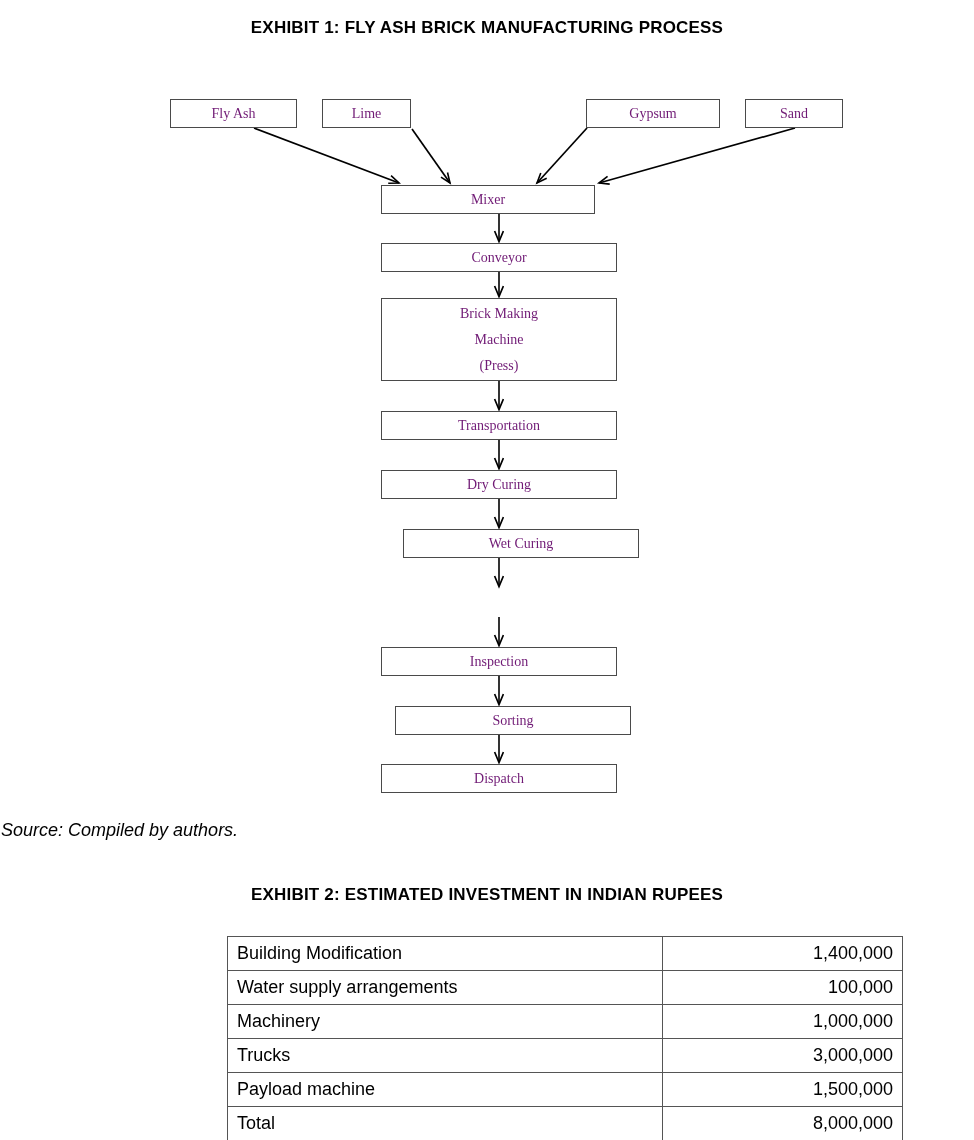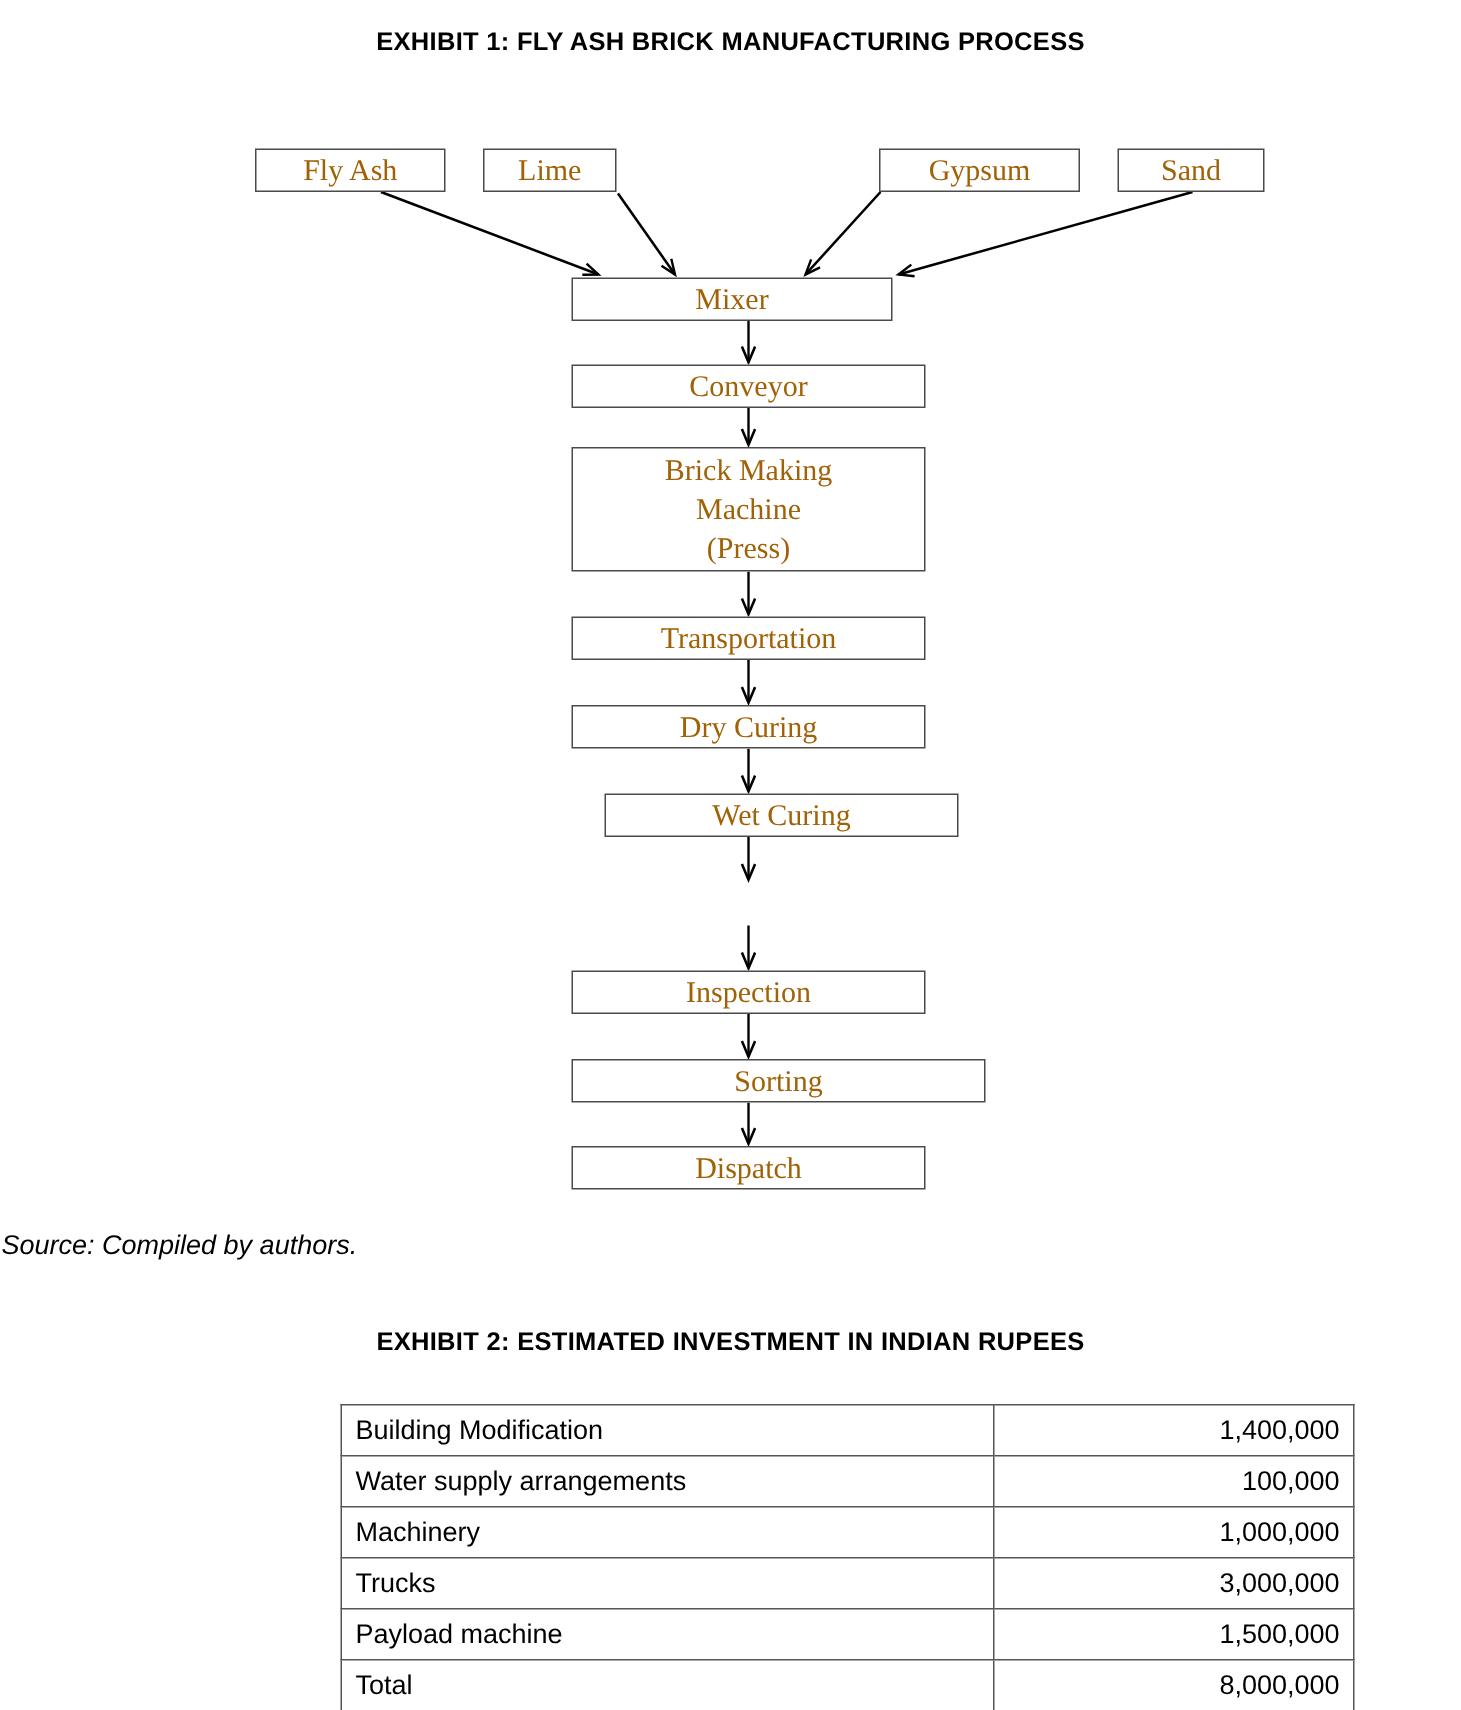--- a/index.html
+++ b/index.html
@@ -50,9 +50,9 @@
     border: 1px solid #4a4a4a;
     background: #ffffff;
     font-family: "Liberation Serif", serif;
-    font-size: 20px;
+    font-size: 14px;
     line-height: 26px;
-    color: #a16207;
+    color: #701a75;
     text-align: center;
     display: flex;
     align-items: center;

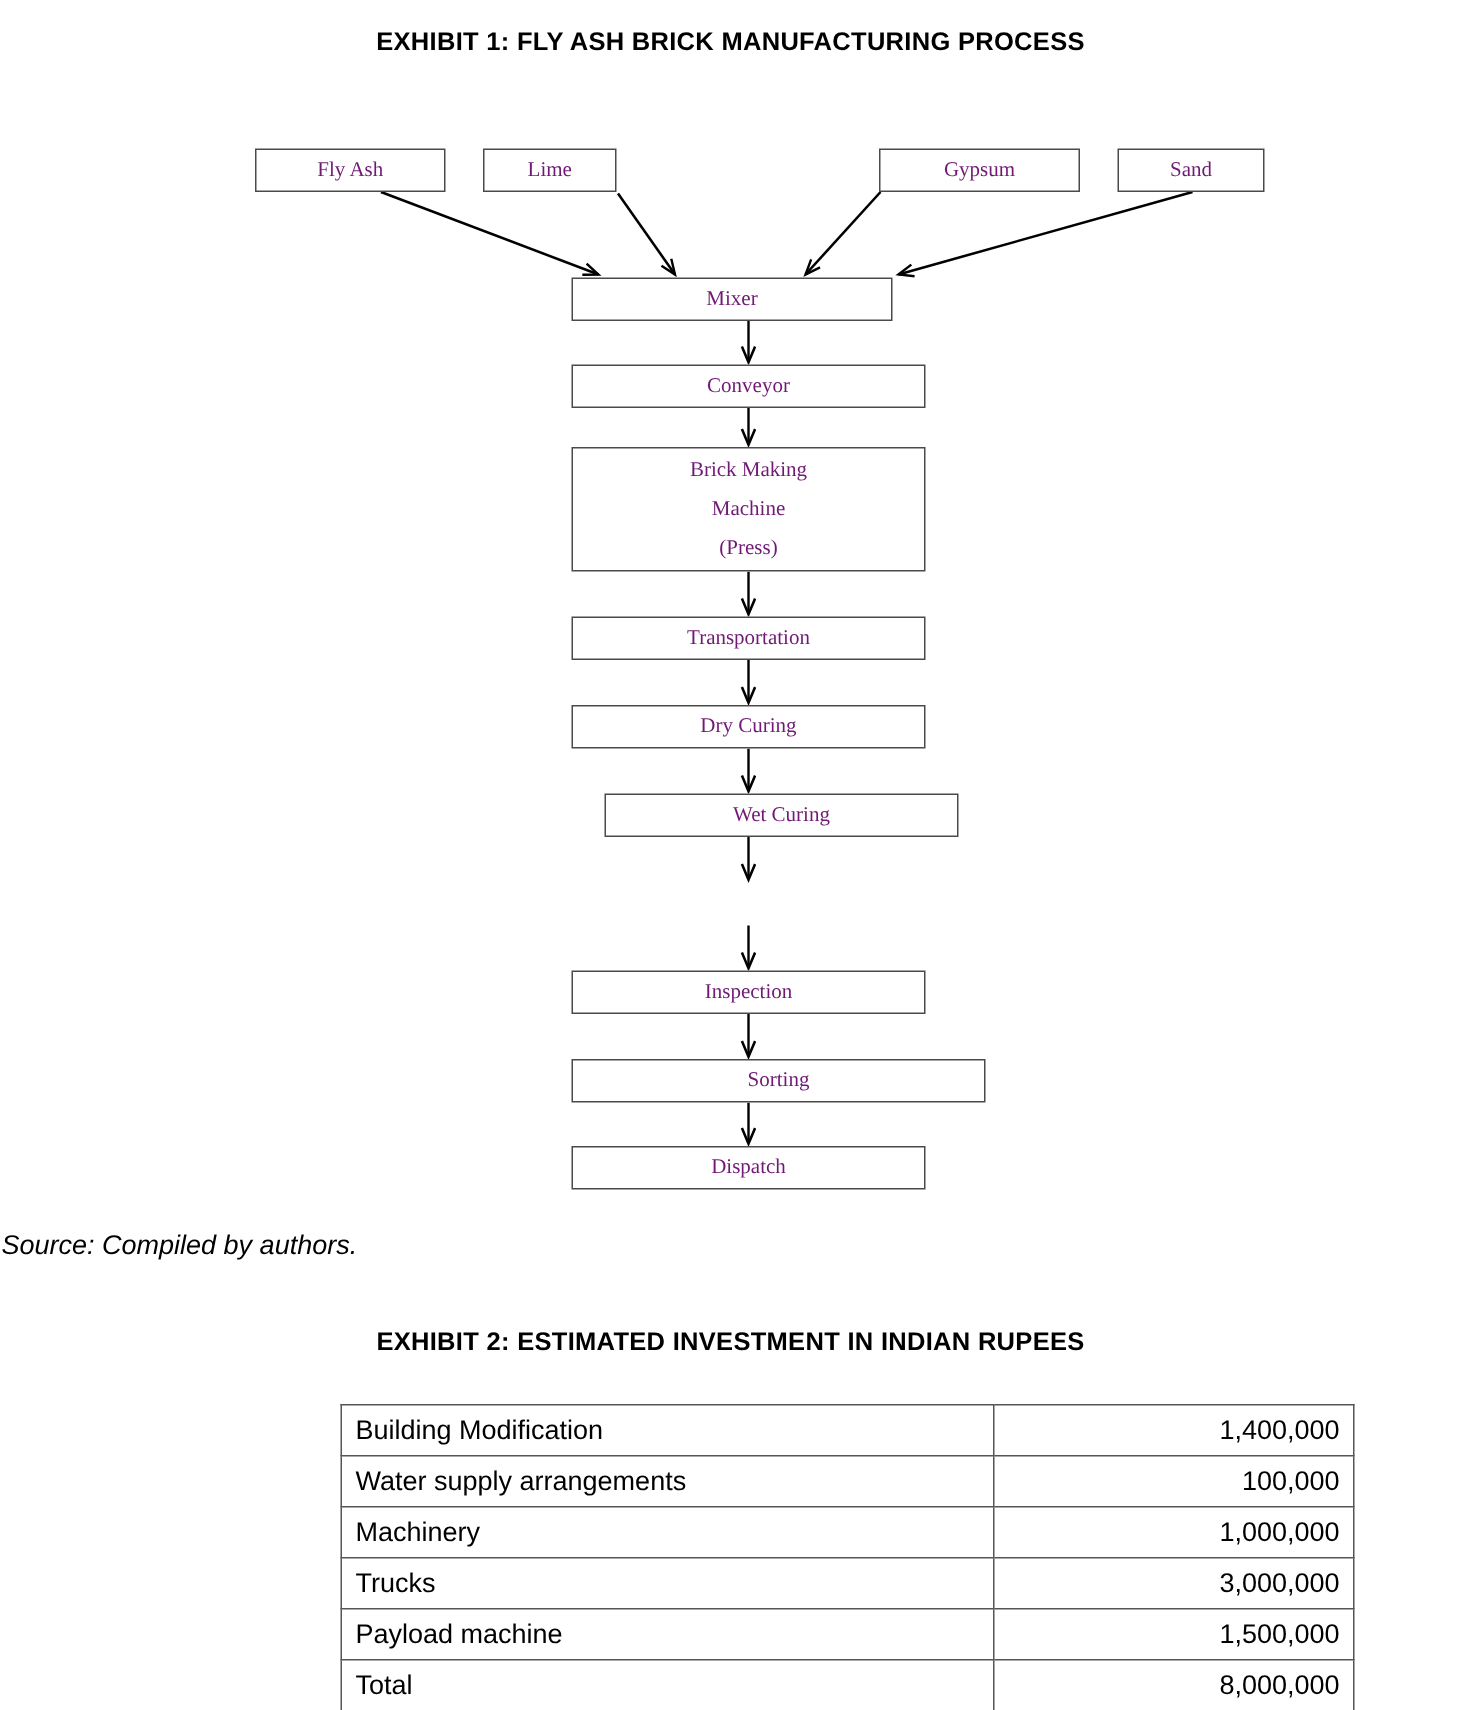--- a/index.html
+++ b/index.html
@@ -163,7 +163,7 @@
   <div class="node" style="left:381px; top:647px; width:236px; height:29px;">
     <span>Inspection</span>
   </div>
-  <div class="node" style="left:381px; top:706px; width:276px; height:29px;">
+  <div class="node" style="left:395px; top:706px; width:236px; height:29px;">
     <span>Sorting</span>
   </div>
   <div class="node" style="left:381px; top:764px; width:236px; height:29px;">

